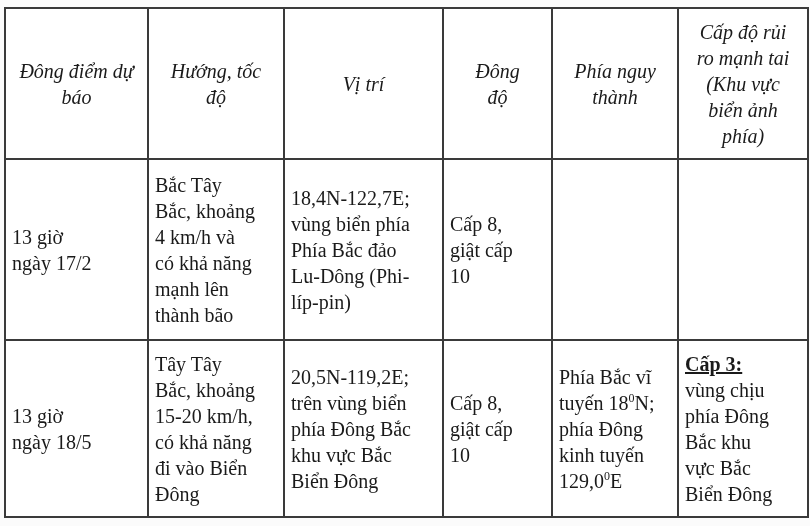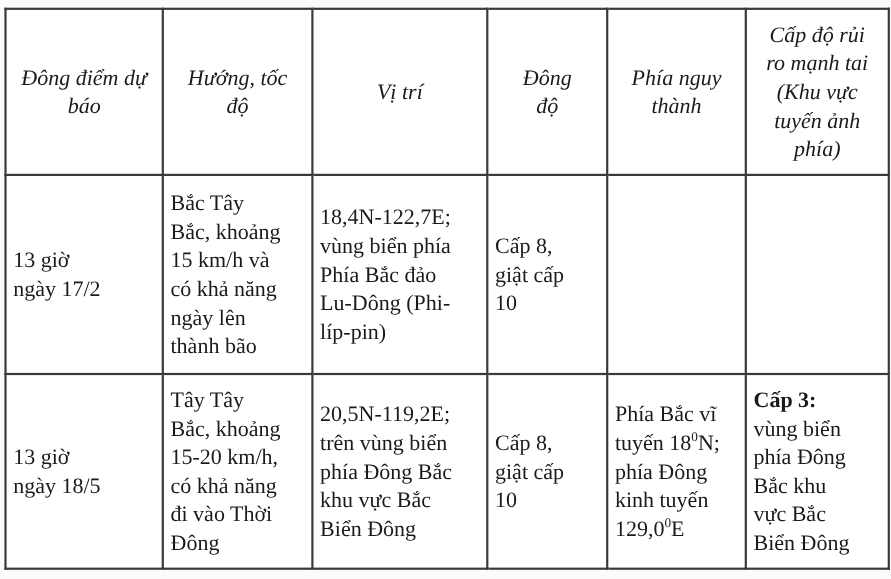--- a/index.html
+++ b/index.html
@@ -53,7 +53,7 @@
       <span class="line">Cấp độ rủi</span>
       <span class="line">ro mạnh tai</span>
       <span class="line">(Khu vực</span>
-      <span class="line">tuyến ảnh</span>
+      <span class="line">biển ảnh</span>
       <span class="line">phía)</span>
     </th>
   </tr>

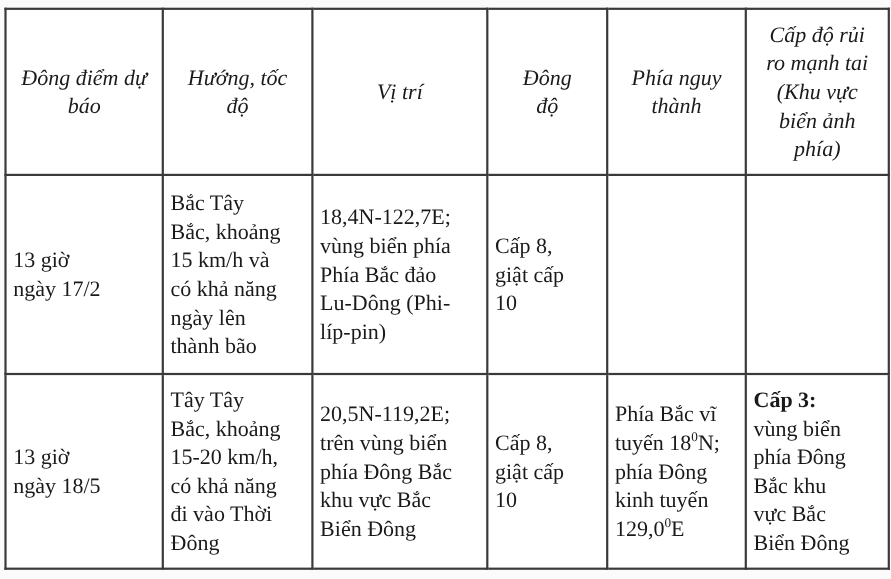--- a/index.html
+++ b/index.html
@@ -66,7 +66,7 @@
     <td>
       <span class="line">Bắc Tây</span>
       <span class="line">Bắc, khoảng</span>
-      <span class="line">15 km/h và</span>
+      <span class="line">4 km/h và</span>
       <span class="line">có khả năng</span>
       <span class="line">ngày lên</span>
       <span class="line">thành bão</span>

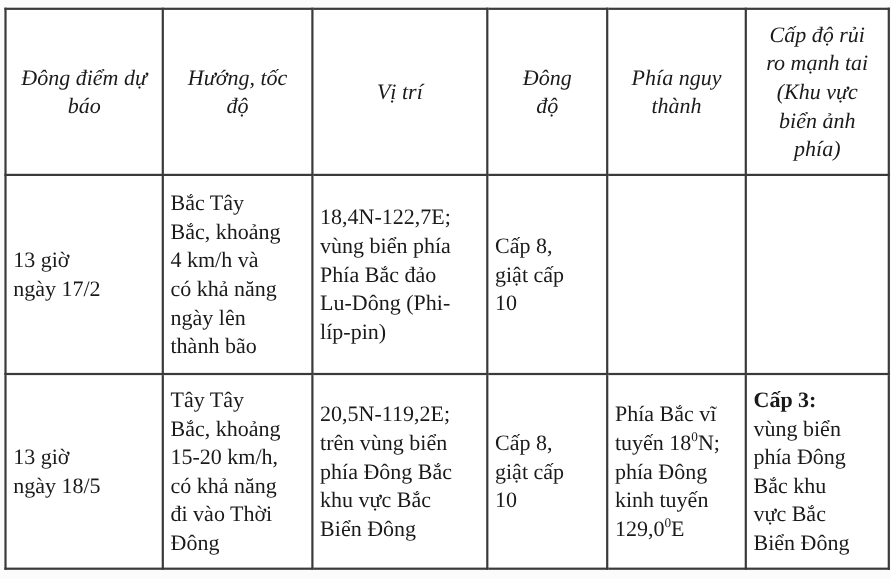--- a/index.html
+++ b/index.html
@@ -68,7 +68,7 @@
       <span class="line">Bắc, khoảng</span>
       <span class="line">4 km/h và</span>
       <span class="line">có khả năng</span>
-      <span class="line">ngày lên</span>
+      <span class="line">mạnh lên</span>
       <span class="line">thành bão</span>
     </td>
     <td>

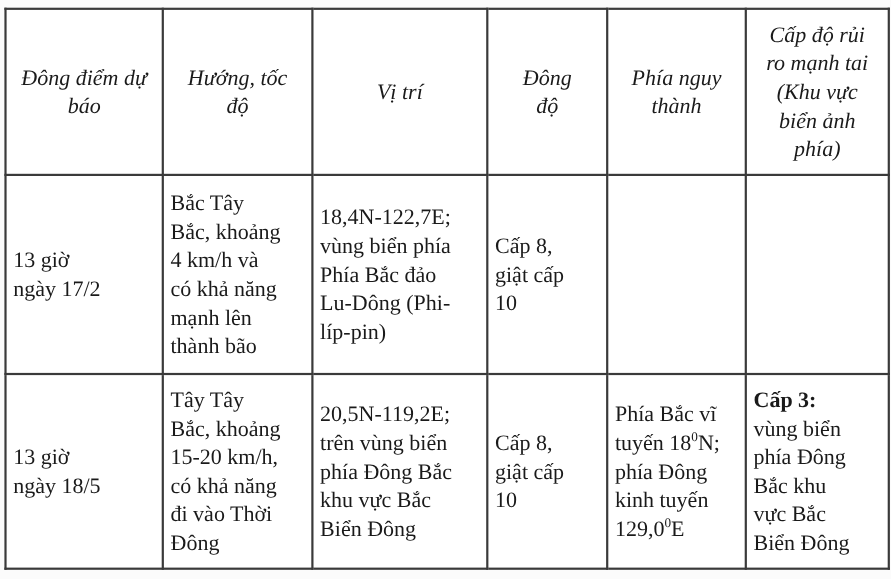--- a/index.html
+++ b/index.html
@@ -13,7 +13,7 @@
   tr.r1 td { height:179px; }
   tr.r2 td { height:175px; }
   .line { display:block; white-space:nowrap; }
-  .bold { font-weight:bold; }
+  .bold { font-weight:bold;text-decoration:underline; }
   sup { font-size:12px; line-height:0; vertical-align:super; }
 </style>
 </head>

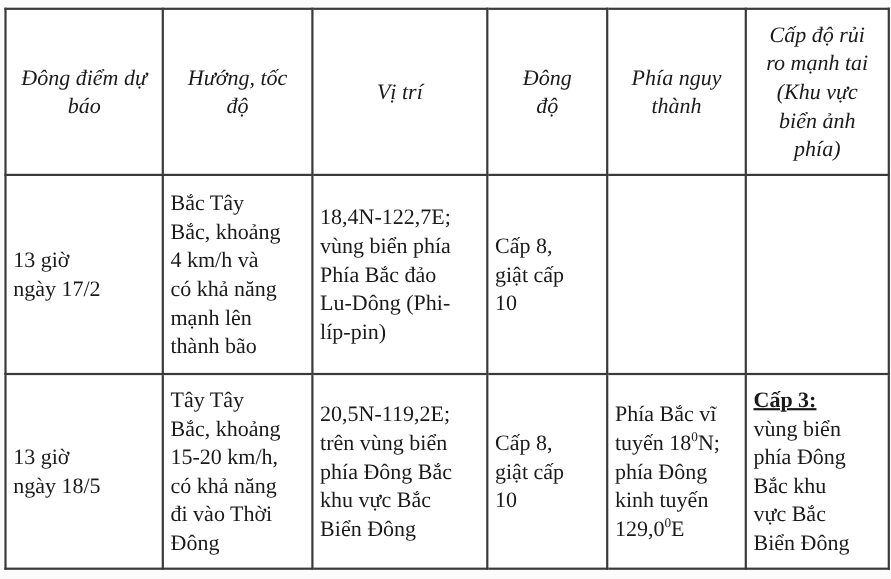--- a/index.html
+++ b/index.html
@@ -121,7 +121,7 @@
     </td>
     <td>
       <span class="line bold">Cấp 3:</span>
-      <span class="line">vùng biển</span>
+      <span class="line">vùng chịu</span>
       <span class="line">phía Đông</span>
       <span class="line">Bắc khu</span>
       <span class="line">vực Bắc</span>

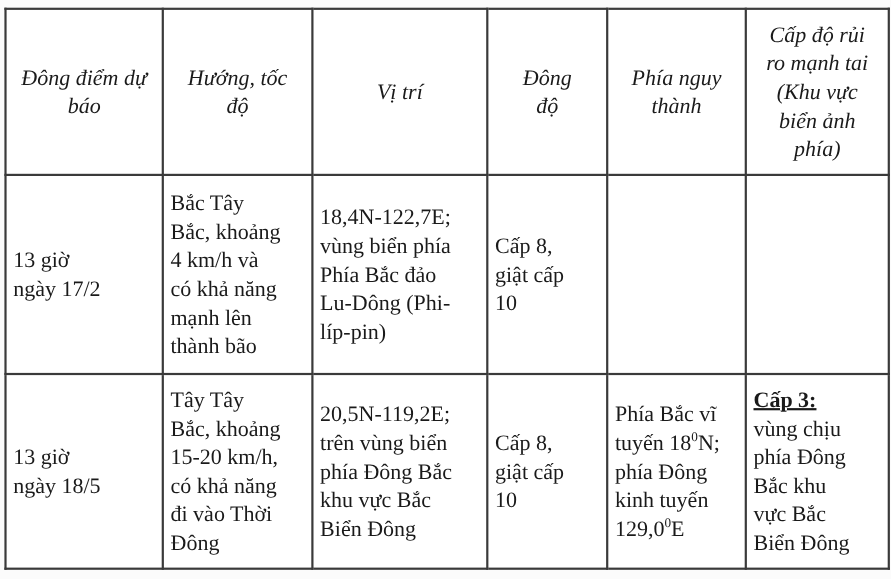--- a/index.html
+++ b/index.html
@@ -97,7 +97,7 @@
       <span class="line">Bắc, khoảng</span>
       <span class="line">15-20 km/h,</span>
       <span class="line">có khả năng</span>
-      <span class="line">đi vào Thời</span>
+      <span class="line">đi vào Biển</span>
       <span class="line">Đông</span>
     </td>
     <td>

